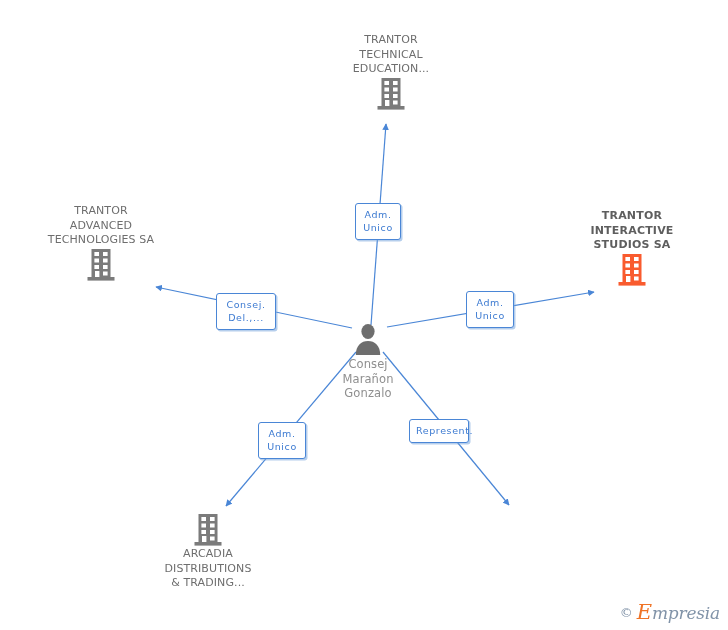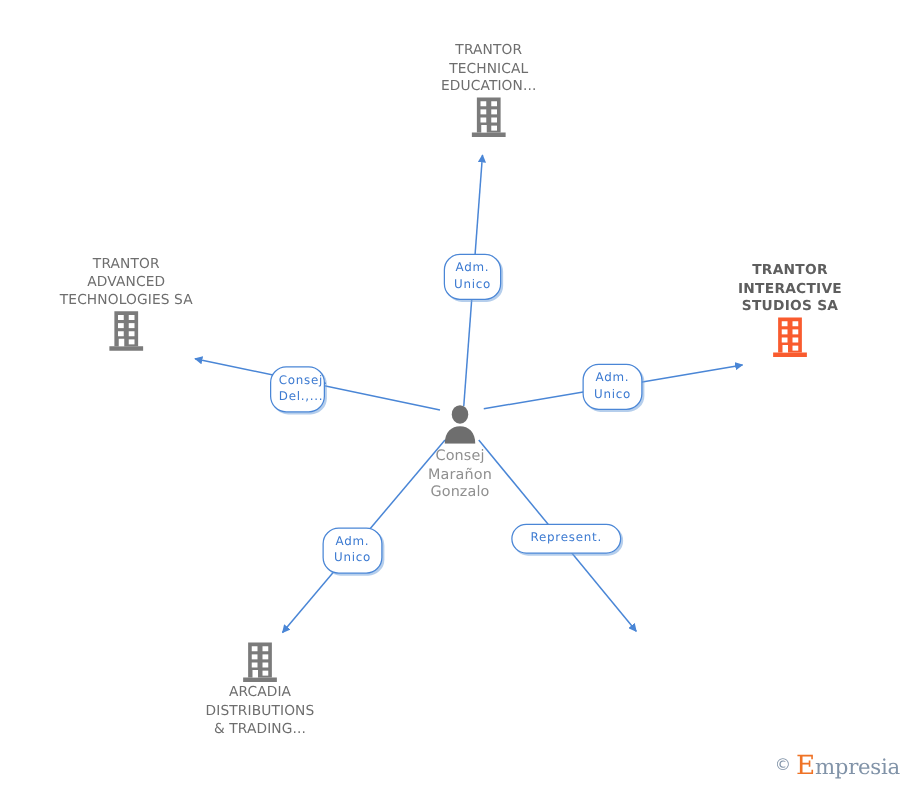--- a/index.html
+++ b/index.html
@@ -69,7 +69,7 @@
     position: absolute;
     box-sizing: border-box;
     border: 1px solid #4a86d6;
-    border-radius: 13px;
+    border-radius: 3px;
     background: #ffffff;
     color: #3c7ad1;
     font-size: 9.5px;

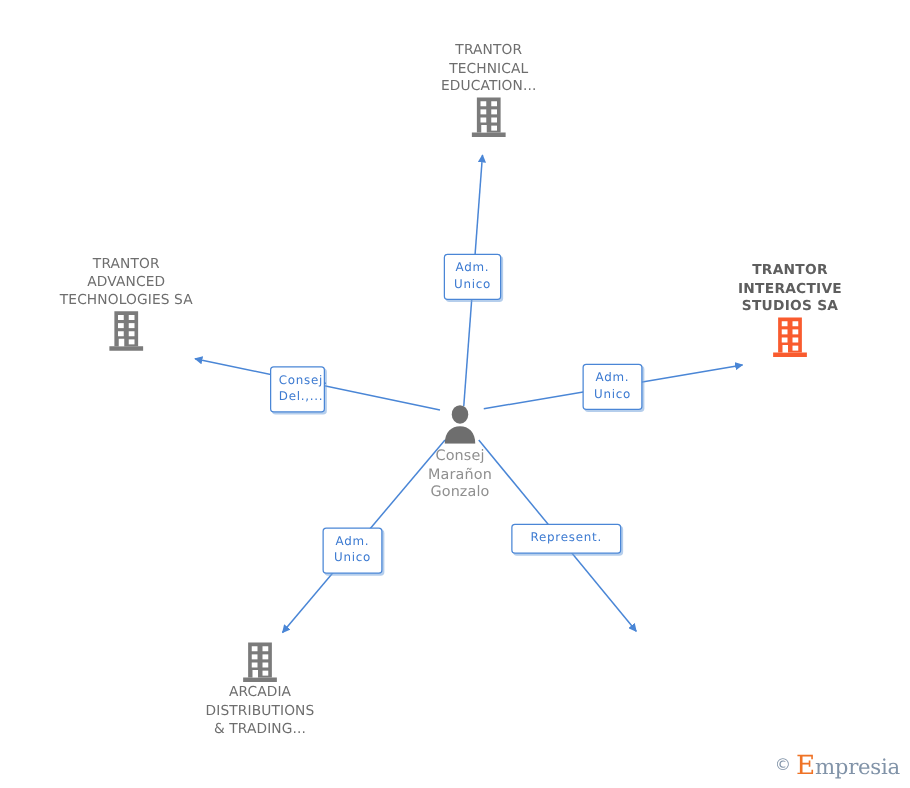--- a/index.html
+++ b/index.html
@@ -135,7 +135,7 @@
   <div class="chip" style="left:355px; top:203px; width:46px;">Adm.
 Unico</div>
 
-  <div class="chip" style="left:216px; top:293px; width:44px;">Consej.
+  <div class="chip" style="left:216px; top:293px; width:60px;">Consej.
 Del.,...</div>
 
   <div class="chip" style="left:466px; top:291px; width:48px;">Adm.

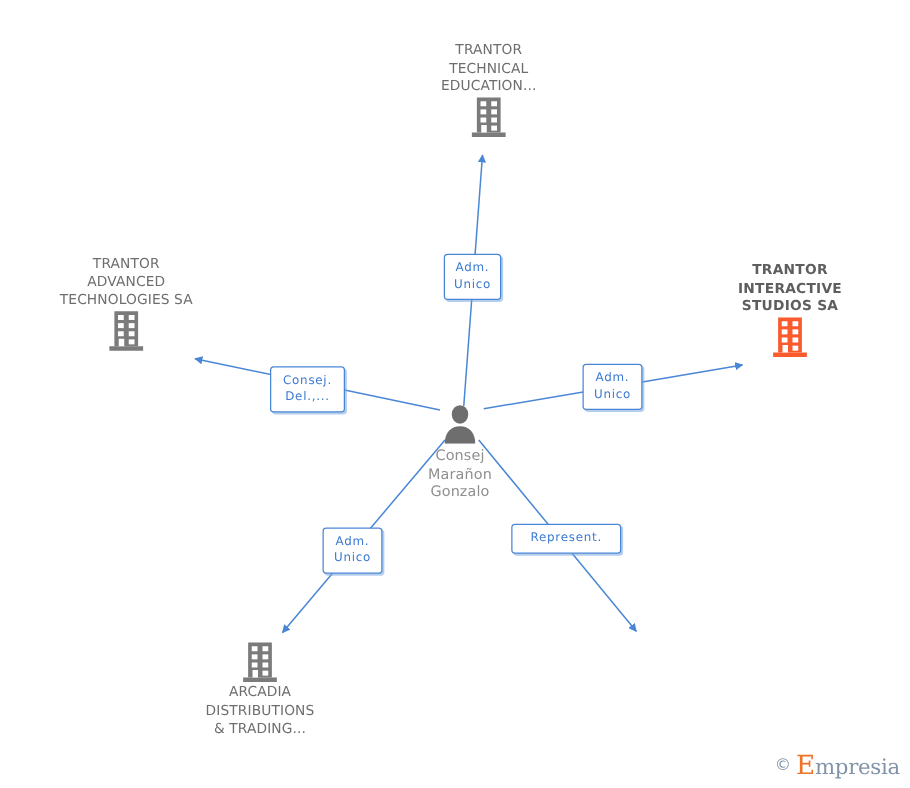--- a/index.html
+++ b/index.html
@@ -144,7 +144,7 @@
   <div class="chip" style="left:258px; top:422px; width:48px;">Adm.
 Unico</div>
 
-  <div class="chip" style="left:409px; top:419px; width:88px;">Represent.</div>
+  <div class="chip" style="left:409px; top:419px; width:60px;">Represent.</div>
 
   <div class="node above" style="left:391px; top:33px;">
     <span class="node-label">TRANTOR

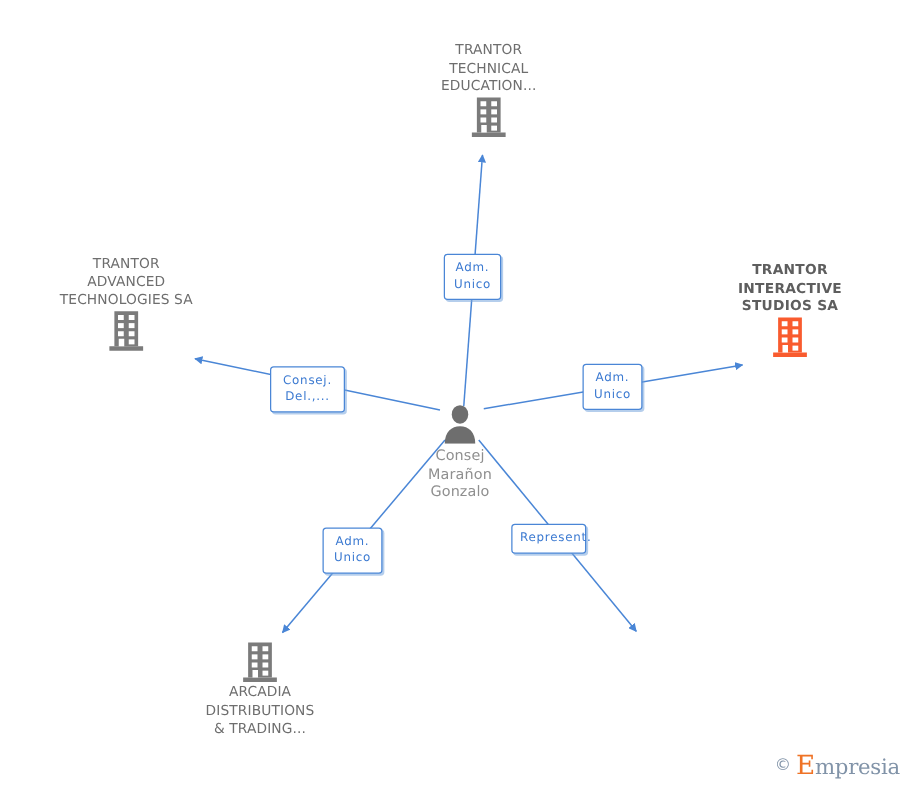--- a/index.html
+++ b/index.html
@@ -97,6 +97,7 @@
   }
   #watermark .brand {
     font-family: "DejaVu Serif", "Liberation Serif", serif;
+    font-style: italic;
     font-size: 17px;
     color: #8193a8;
     letter-spacing: -0.2px;

